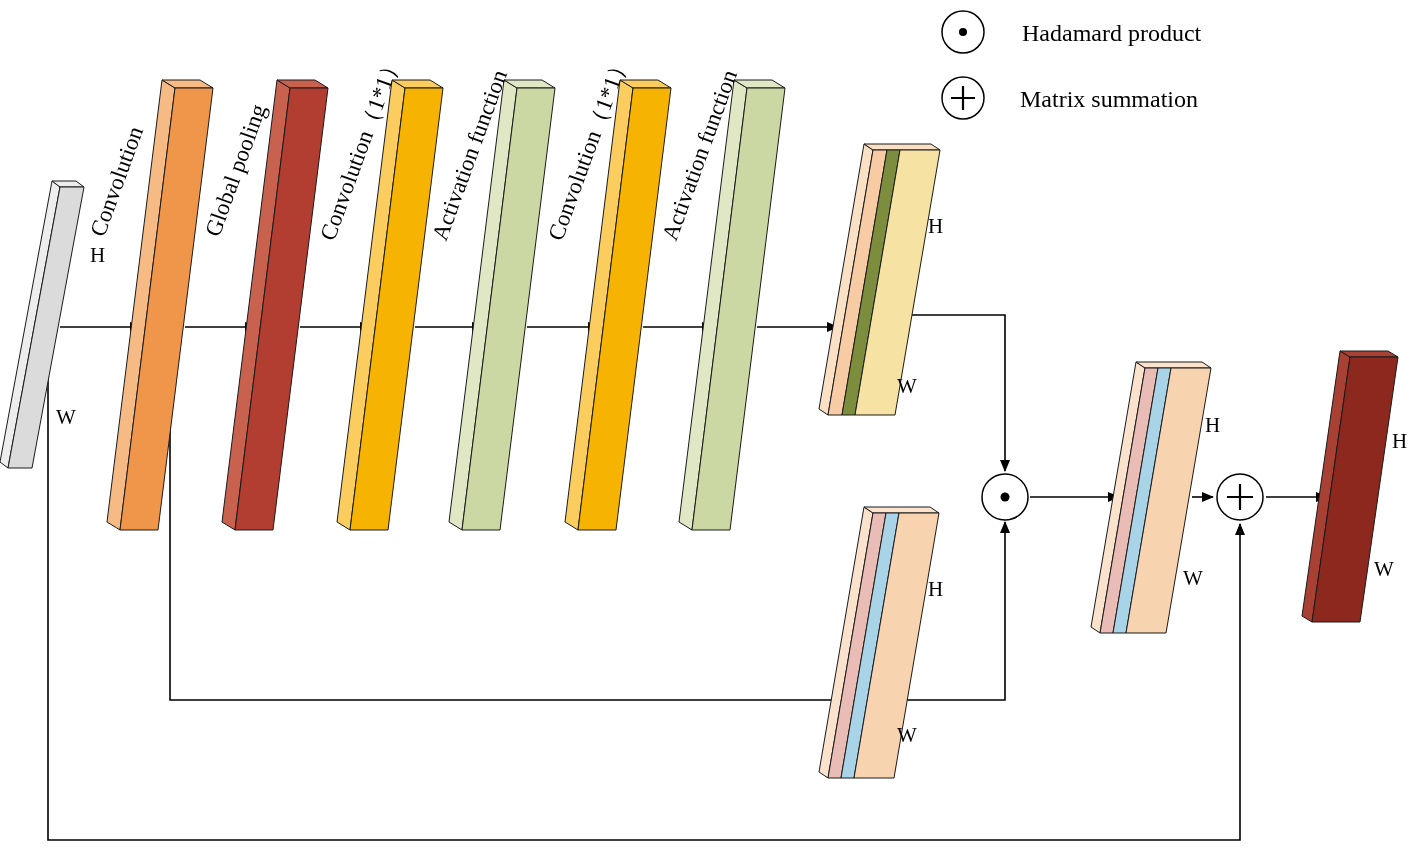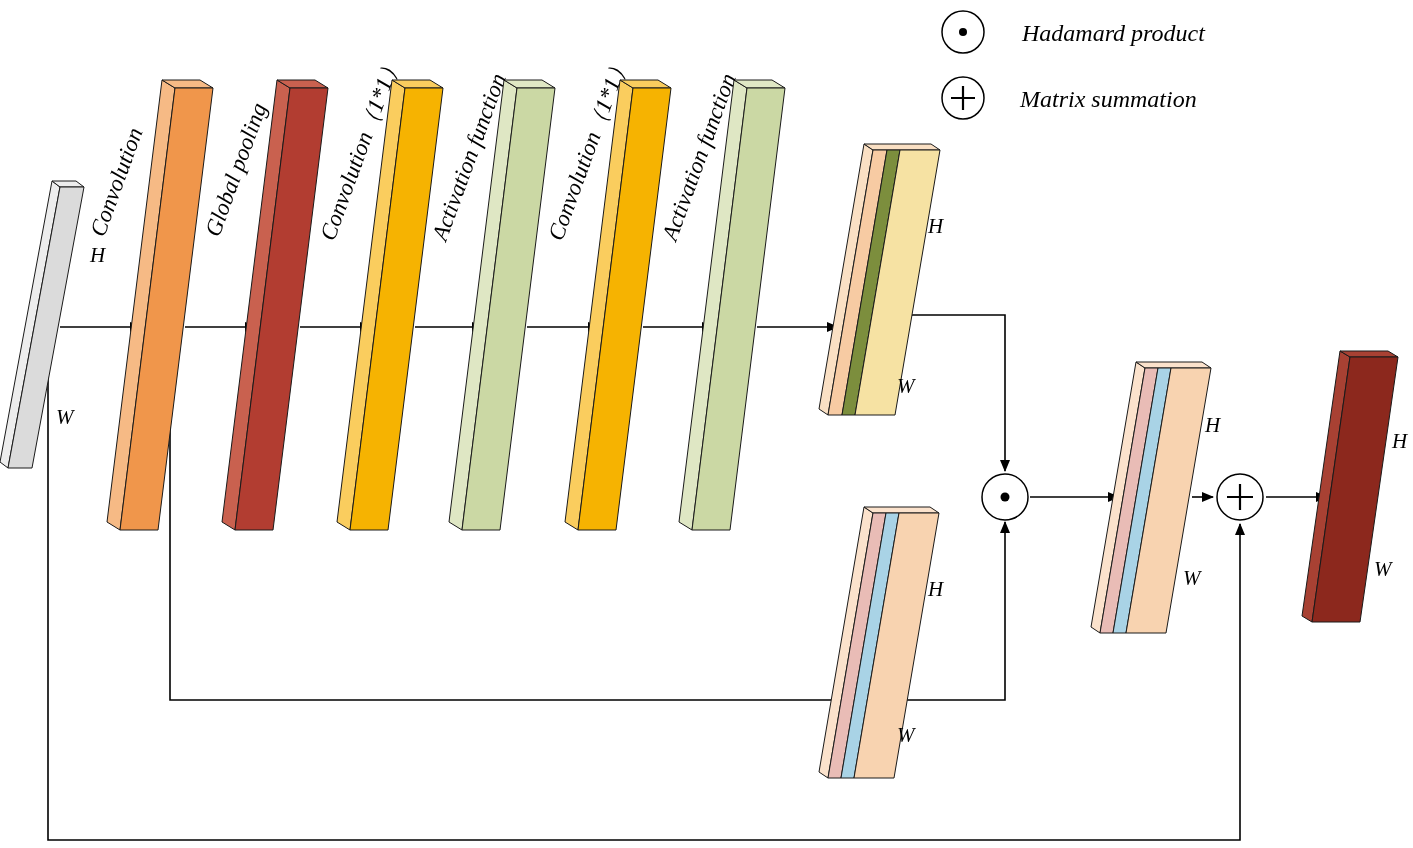--- a/index.html
+++ b/index.html
@@ -3,7 +3,7 @@
 <meta charset="utf-8">
 <style>
   html,body{margin:0;padding:0;background:#ffffff;}
-  .canvas{position:relative;width:1413px;height:848px;background:#ffffff;overflow:hidden;font-style:italic;}
+  .canvas{position:relative;width:1413px;height:848px;background:#ffffff;overflow:hidden;}
   svg text{font-family:"Liberation Serif", serif;fill:#000;}
   .lbl{font-size:23px;}
   .dim{font-size:21px;}

